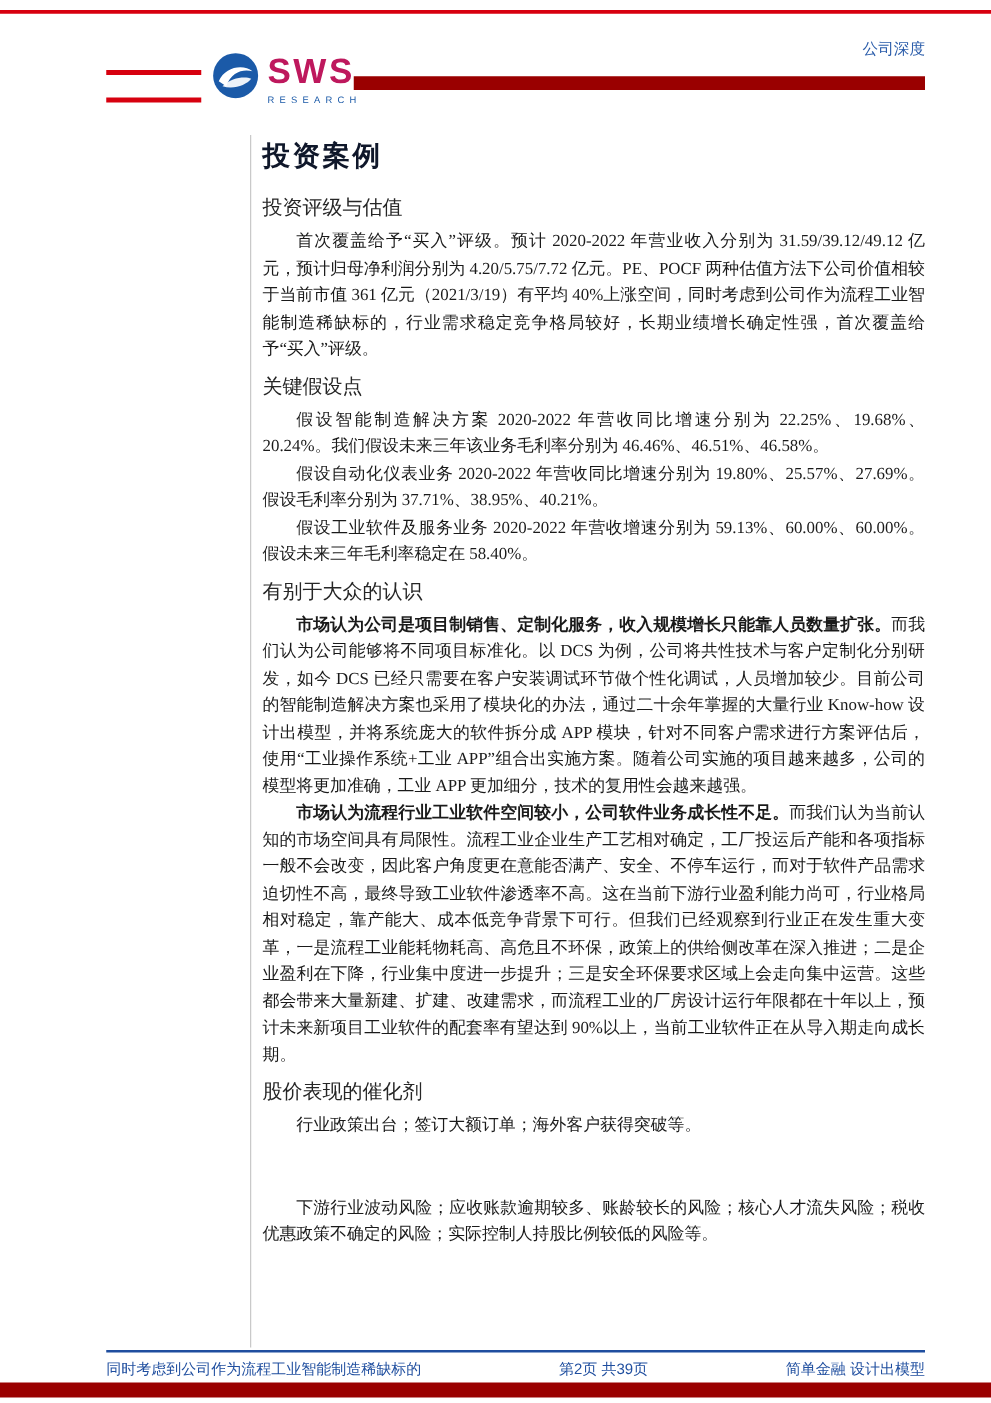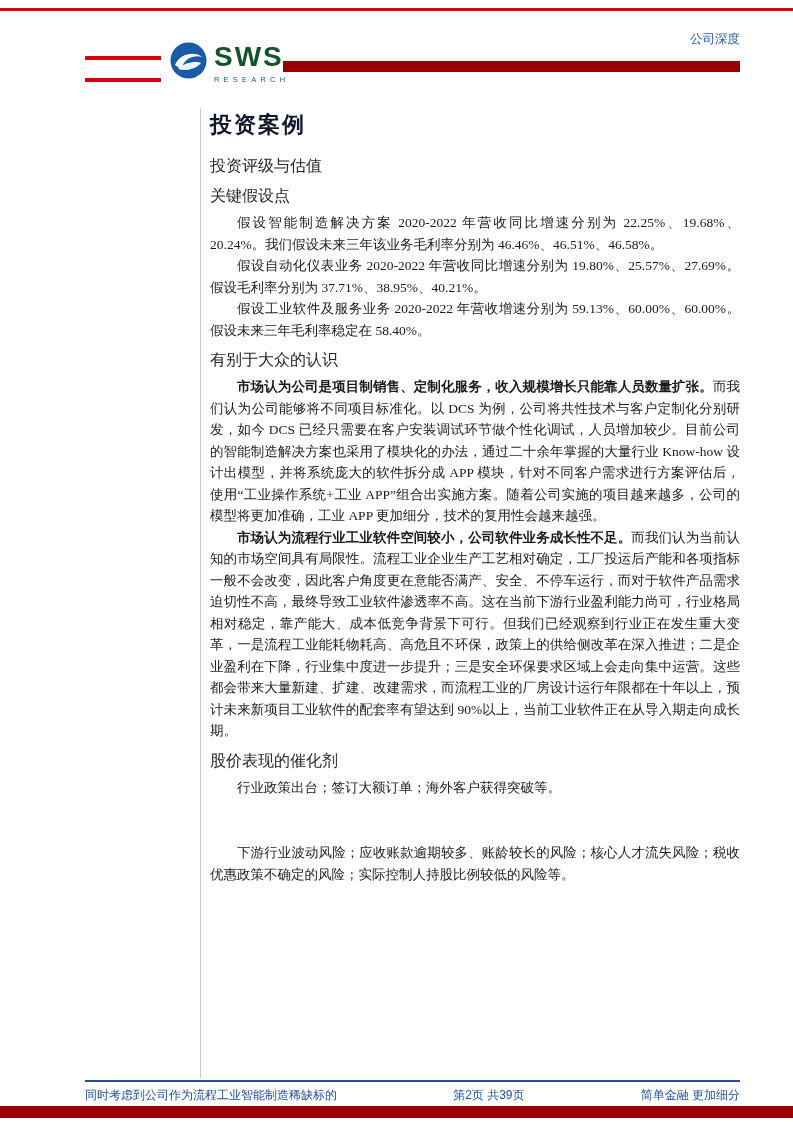--- a/index.html
+++ b/index.html
@@ -17,7 +17,7 @@
   .logo { position: absolute; left: 170px; top: 42px; display: flex; align-items: flex-start; gap: 7px; }
   .logo-circle { width: 37px; height: 37px; display: block; }
   .logo-texts { display: flex; flex-direction: column; }
-  .logo-brand { font-family: "Liberation Sans", "DejaVu Sans", sans-serif; font-weight: 700; font-size: 28px; line-height: 30px; color: #14532d; letter-spacing: 2px; }
+  .logo-brand { font-family: "Liberation Sans", "DejaVu Sans", sans-serif; font-weight: 700; font-size: 28px; line-height: 30px; color: #be185d; letter-spacing: 2px; }
   .logo-sub { font-family: "Liberation Sans", "DejaVu Sans", sans-serif; font-size: 7.5px; letter-spacing: 4.2px; color: #1b5aa8; margin-top: 3px; }
   .report-type { position: absolute; right: 53px; top: 31px; font-family: "Liberation Sans", "DejaVu Sans", sans-serif; font-size: 12.5px; color: #2a5caa; }
   .header-band { position: absolute; left: 283px; top: 61px; width: 457px; height: 11px; background: #9a0000; }

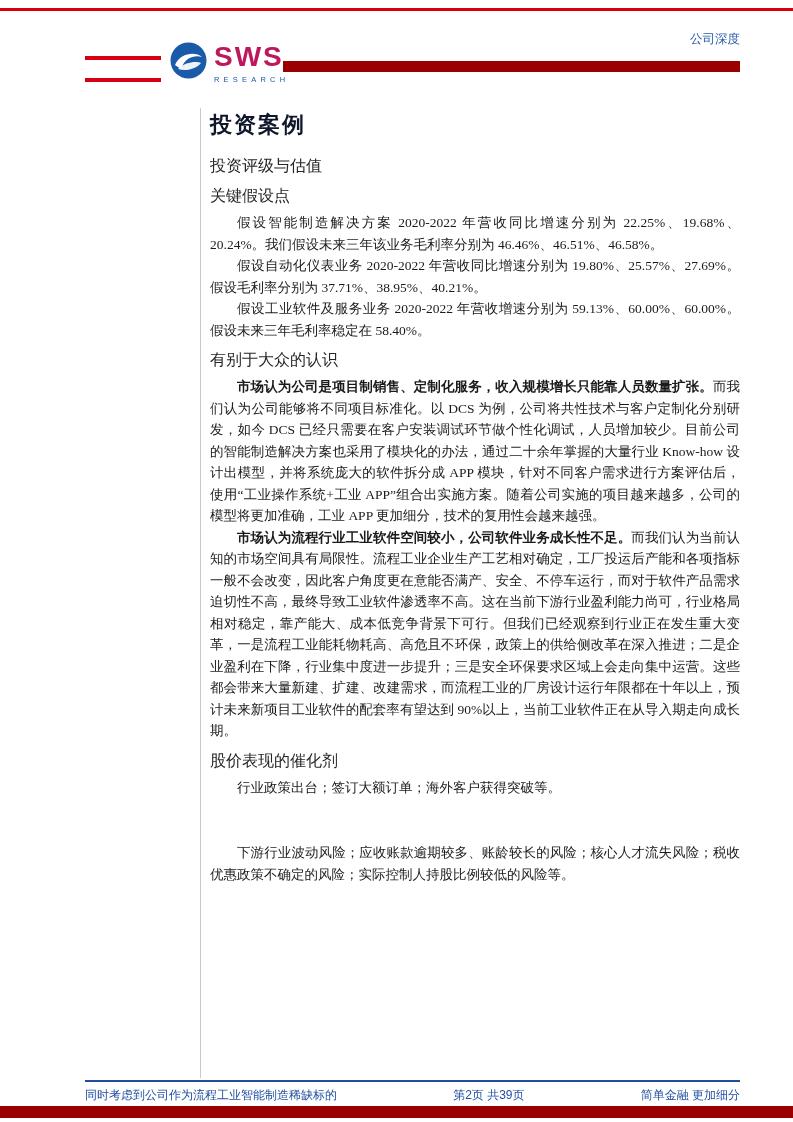--- a/index.html
+++ b/index.html
@@ -64,6 +64,7 @@
 
   <section>
     <h2 class="section-heading">投资评级与估值</h2>
+    <p class="para">首次覆盖给予“买入”评级。预计 2020-2022 年营业收入分别为 31.59/39.12/49.12 亿元，预计归母净利润分别为 4.20/5.75/7.72 亿元。PE、POCF 两种估值方法下公司价值相较于当前市值 361 亿元（2021/3/19）有平均 40%上涨空间，同时考虑到公司作为流程工业智能制造稀缺标的，行业需求稳定竞争格局较好，长期业绩增长确定性强，首次覆盖给予“买入”评级。</p>
   </section>
 
   <section>

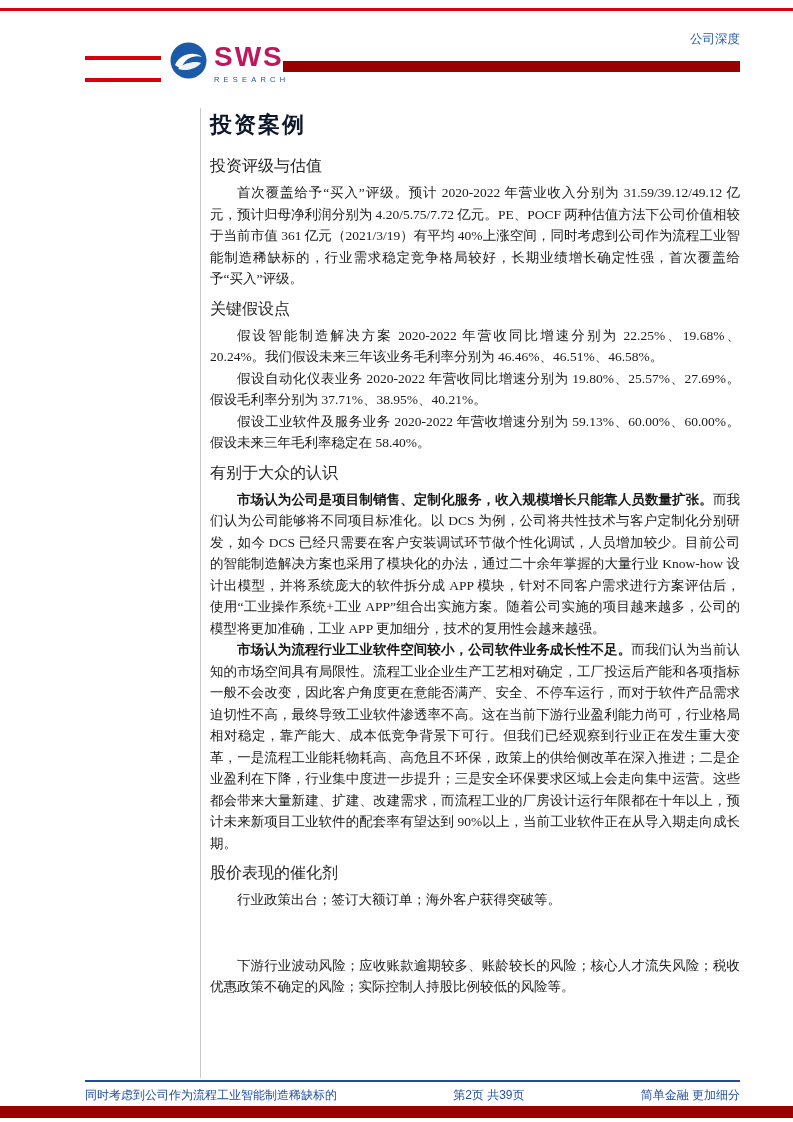--- a/index.html
+++ b/index.html
@@ -94,7 +94,7 @@
 <div class="footer">
   <span>同时考虑到公司作为流程工业智能制造稀缺标的</span>
   <span>第2页 共39页</span>
-  <span>简单金融 更加细分</span>
+  <span>简单金融 设计出模型</span>
 </div>
 <div class="bottom-band"></div>
 

